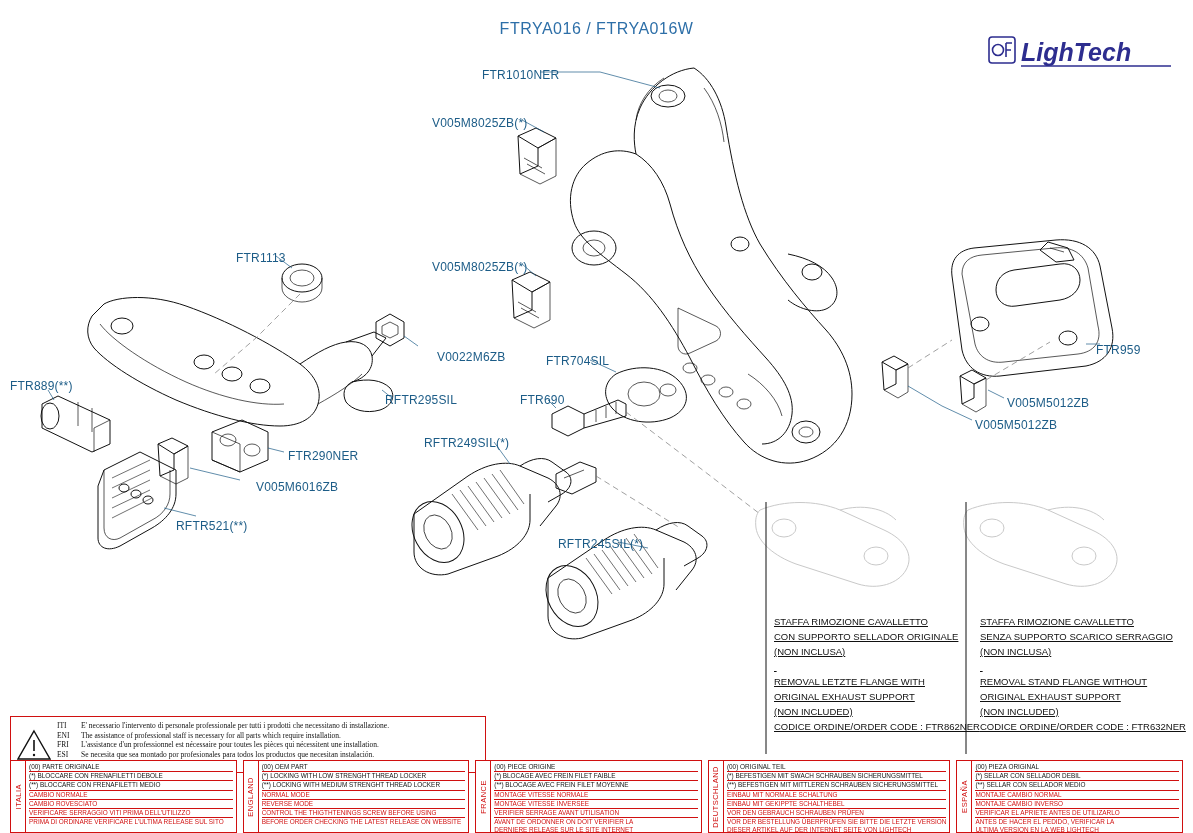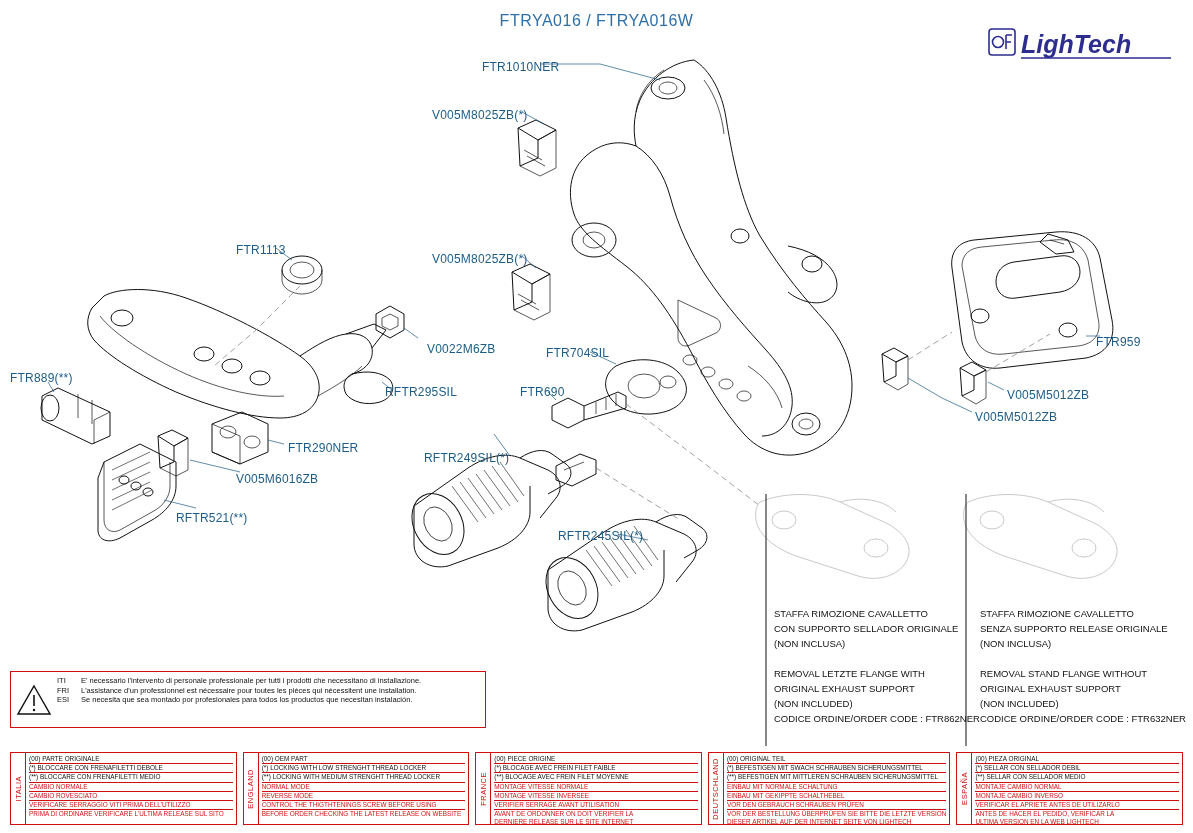--- a/index.html
+++ b/index.html
@@ -11,7 +11,7 @@
     overflow:hidden;
     color:#111;
   }
-  .page{position:absolute;inset:0;}
+  .page{position:absolute;inset:0;margin-top:8px;}
 
   
   .title{

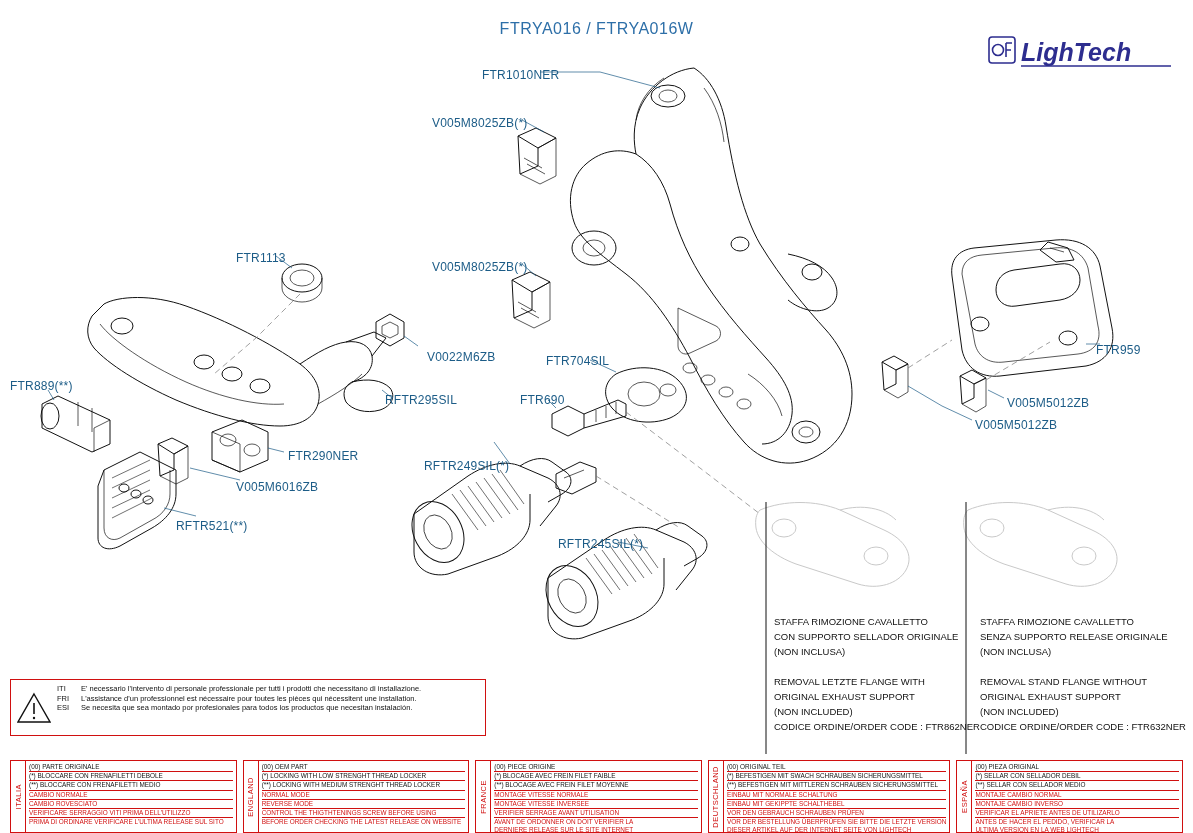--- a/index.html
+++ b/index.html
@@ -369,7 +369,7 @@
   <div class="lbl" style="left:432px;top:108px">V005M8025ZB(*)</div>
   <div class="lbl" style="left:432px;top:252px">V005M8025ZB(*)</div>
   <div class="lbl" style="left:236px;top:243px">FTR1113</div>
-  <div class="lbl" style="left:427px;top:342px">V0022M6ZB</div>
+  <div class="lbl" style="left:437px;top:342px">V0022M6ZB</div>
   <div class="lbl" style="left:385px;top:385px">RFTR295SIL</div>
   <div class="lbl" style="left:10px;top:371px">FTR889(**)</div>
   <div class="lbl" style="left:288px;top:441px">FTR290NER</div>

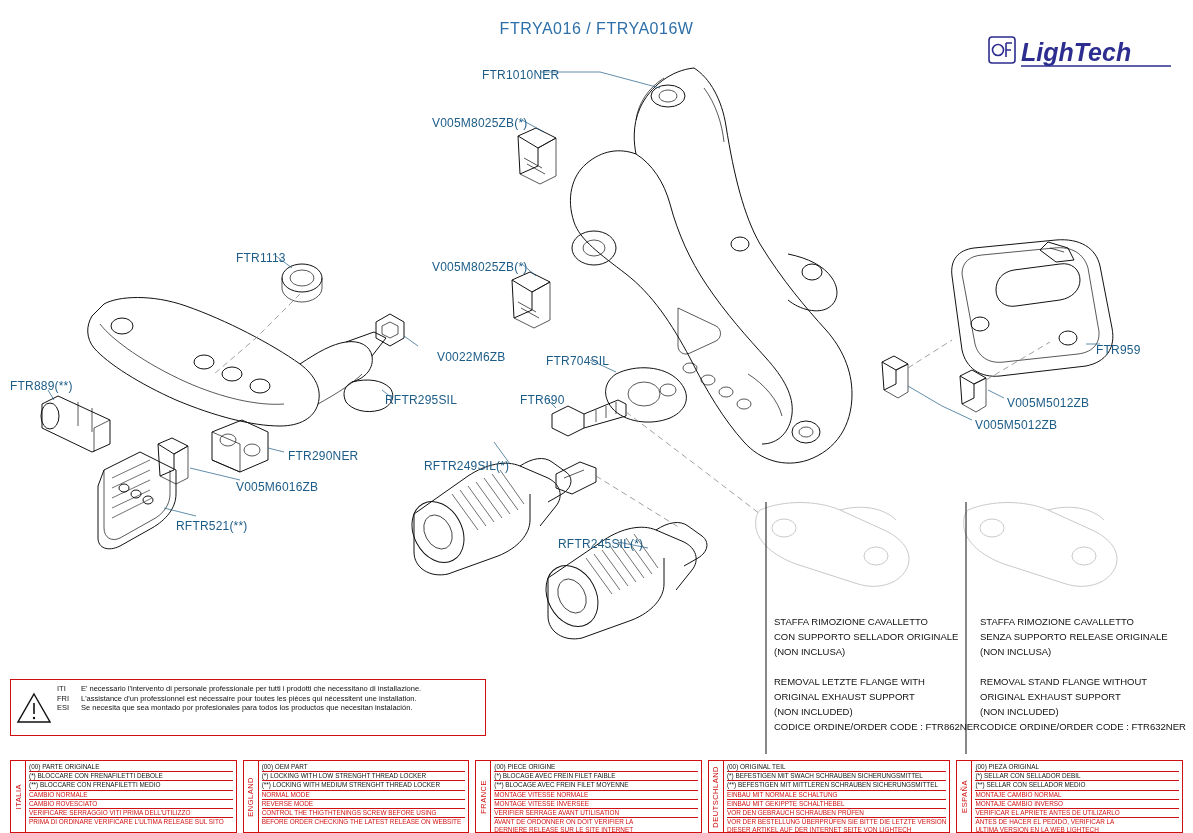--- a/index.html
+++ b/index.html
@@ -377,7 +377,7 @@
   <div class="lbl" style="left:176px;top:511px">RFTR521(**)</div>
   <div class="lbl" style="left:546px;top:346px">FTR704SIL</div>
   <div class="lbl" style="left:520px;top:385px">FTR690</div>
-  <div class="lbl" style="left:424px;top:451px">RFTR249SIL(*)</div>
+  <div class="lbl" style="left:424px;top:428px">RFTR249SIL(*)</div>
   <div class="lbl" style="left:558px;top:529px">RFTR245SIL(*)</div>
   <div class="lbl" style="left:1096px;top:335px">FTR959</div>
   <div class="lbl" style="left:1007px;top:388px">V005M5012ZB</div>

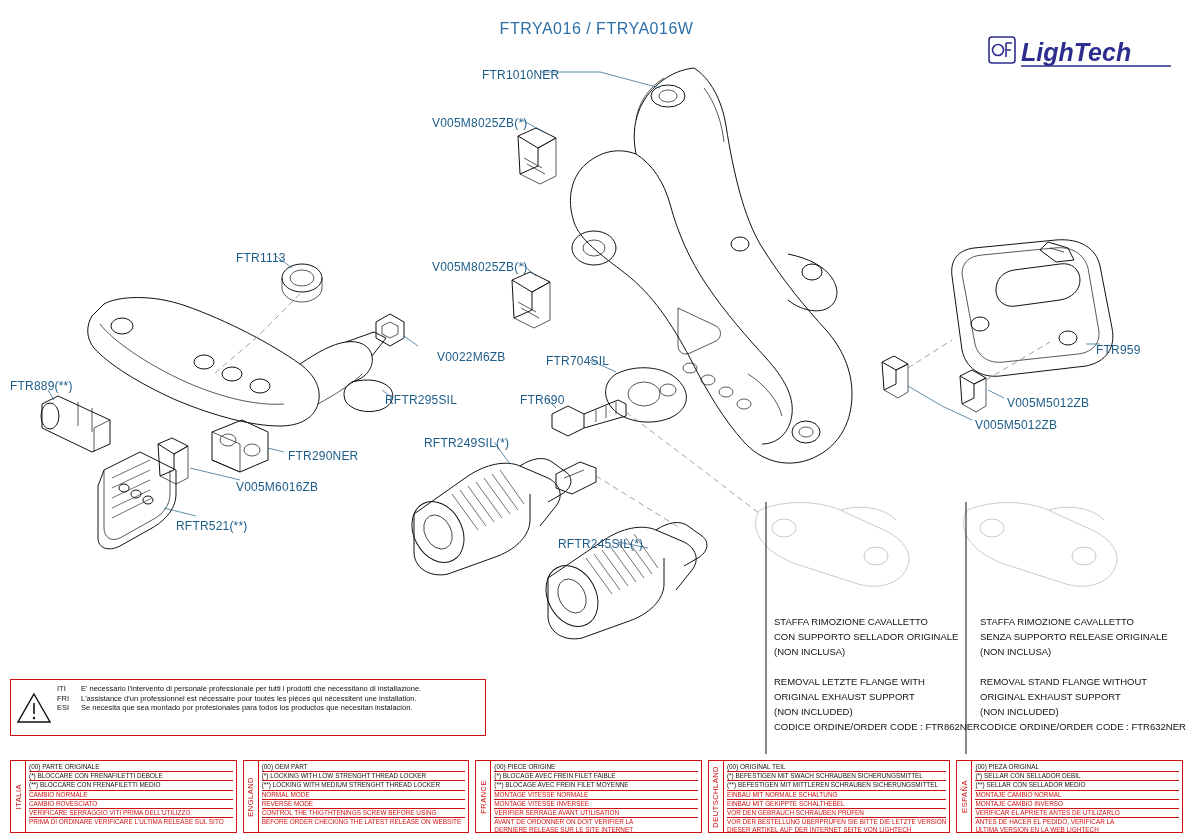--- a/index.html
+++ b/index.html
@@ -373,7 +373,7 @@
   <div class="lbl" style="left:385px;top:385px">RFTR295SIL</div>
   <div class="lbl" style="left:10px;top:371px">FTR889(**)</div>
   <div class="lbl" style="left:288px;top:441px">FTR290NER</div>
-  <div class="lbl" style="left:236px;top:472px">V005M6016ZB</div>
+  <div class="lbl" style="left:256px;top:472px">V005M6016ZB</div>
   <div class="lbl" style="left:176px;top:511px">RFTR521(**)</div>
   <div class="lbl" style="left:546px;top:346px">FTR704SIL</div>
   <div class="lbl" style="left:520px;top:385px">FTR690</div>

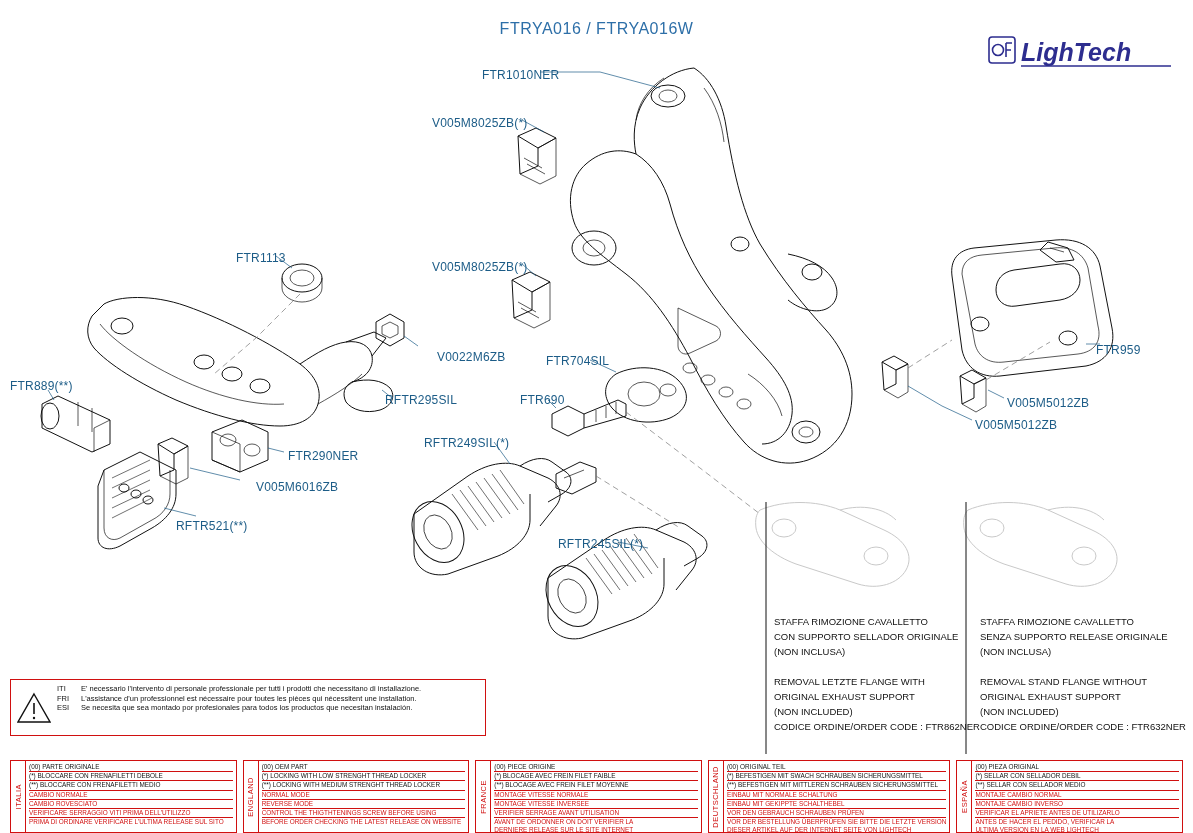--- a/index.html
+++ b/index.html
@@ -72,7 +72,7 @@
 
   
   .rtext{
-    position:absolute;font-size:9.5px;line-height:15px;color:#111;white-space:nowrap;
+    position:absolute;font-size:9.5px;line-height:15px;color:#111;white-space:nowrap;text-decoration:underline;
   }
 </style>
 </head>

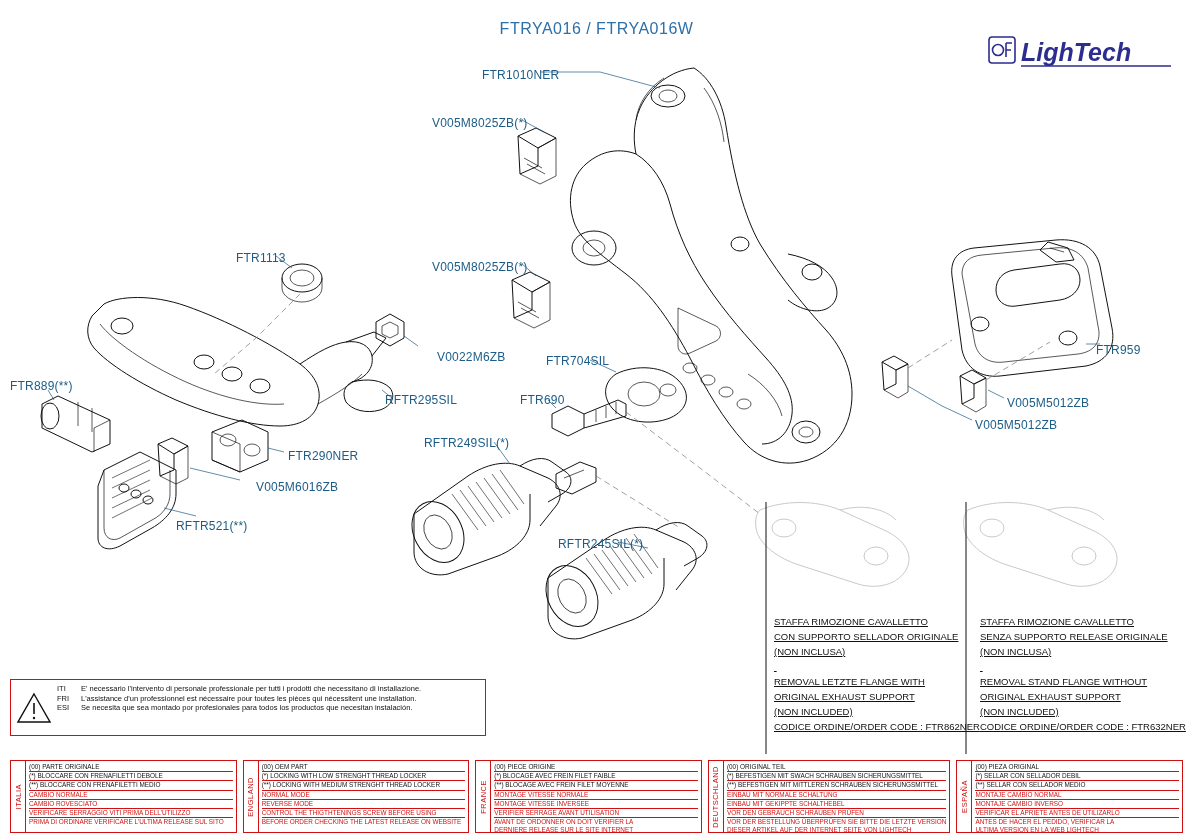--- a/index.html
+++ b/index.html
@@ -396,7 +396,7 @@
 
   <div class="rtext" style="left:980px;top:606px">
     <div>STAFFA RIMOZIONE CAVALLETTO</div>
-    <div>SENZA SUPPORTO RELEASE ORIGINALE</div>
+    <div>SENZA SUPPORTO SCARICO SERRAGGIO</div>
     <div>(NON INCLUSA)</div>
     <div style="height:15px">&nbsp;</div>
     <div>REMOVAL STAND FLANGE WITHOUT</div>

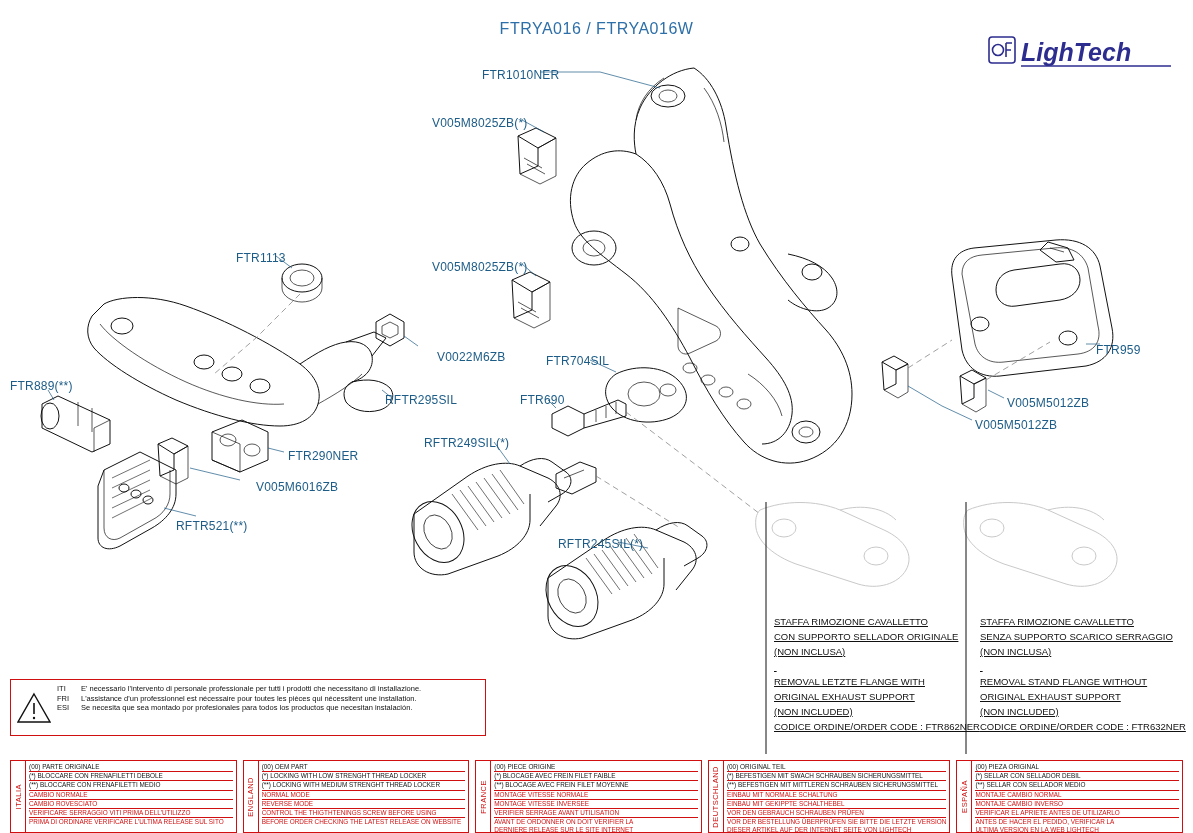--- a/index.html
+++ b/index.html
@@ -33,8 +33,8 @@
 
   
   .notebox{
-    position:absolute;left:10px;top:671px;width:476px;height:57px;
-    border:1px solid #d01010;box-sizing:border-box;background:#fff;
+    position:absolute;left:10px;top:708px;width:476px;height:57px;
+    border:1px solid #d01010;box-sizing:border-box;background:#fff;font-family:Liberation Serif, serif;
   }
   .notebox .warn{
     position:absolute;left:6px;top:12px;width:34px;height:32px;

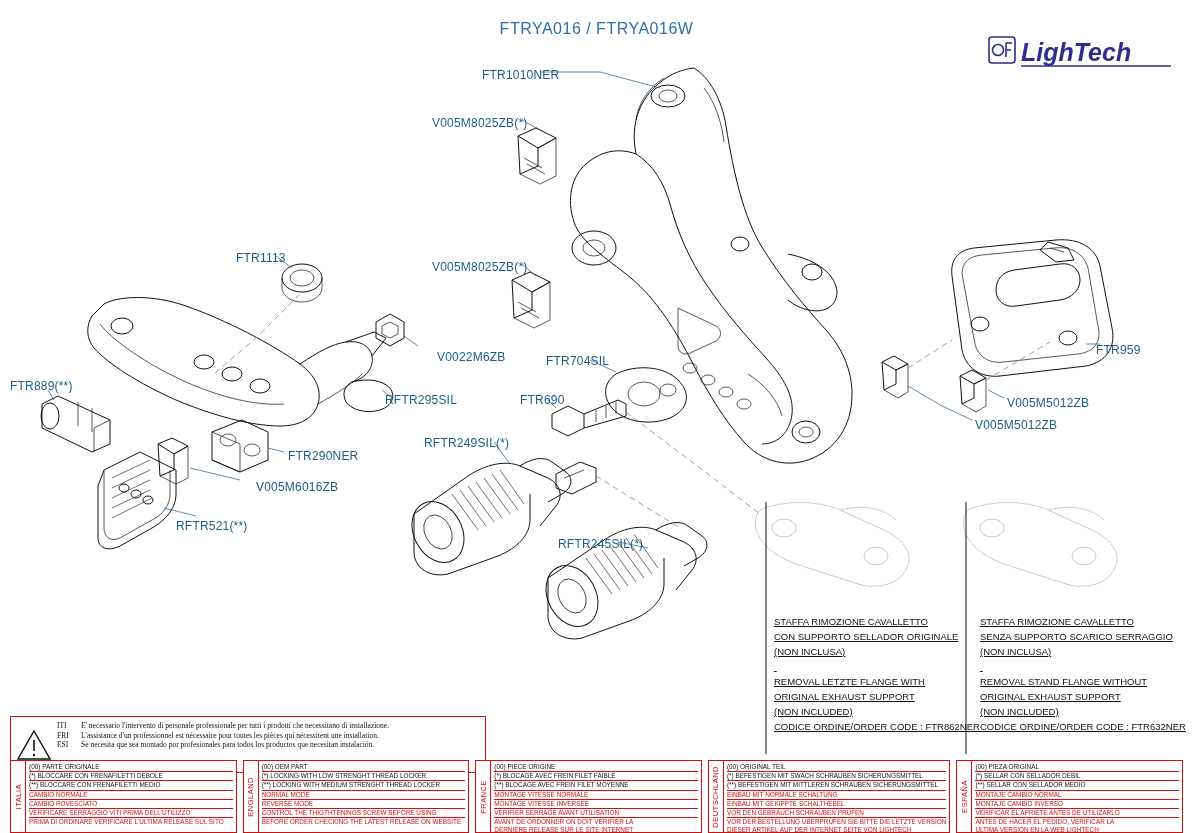--- a/index.html
+++ b/index.html
@@ -415,6 +415,7 @@
     </div>
     <div class="lines">
       <div><span class="cc">ITI</span><span>E' necessario l'intervento di personale professionale per tutti i prodotti che necessitano di installazione.</span></div>
+      <div><span class="cc">ENI</span><span>The assistance of professional staff is necessary for all parts which require installation.</span></div>
       <div><span class="cc">FRI</span><span>L'assistance d'un professionnel est nécessaire pour toutes les pièces qui nécessitent une installation.</span></div>
       <div><span class="cc">ESI</span><span>Se necesita que sea montado por profesionales para todos los productos que necesitan instalación.</span></div>
     </div>

